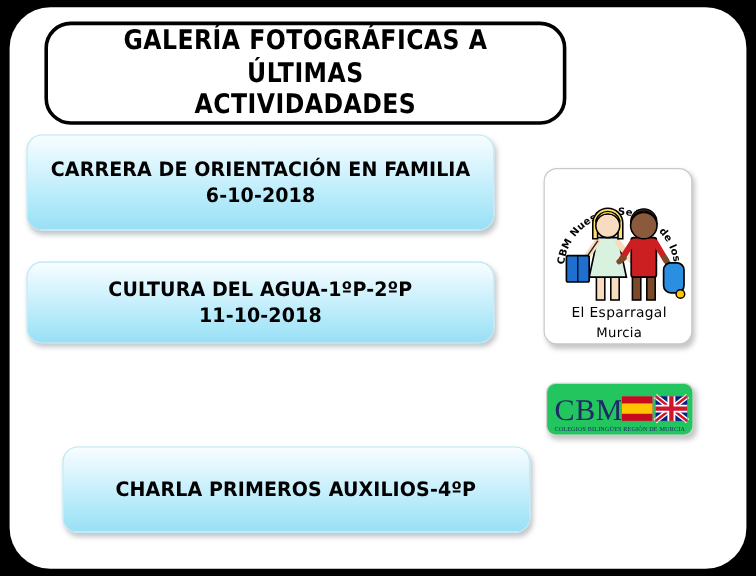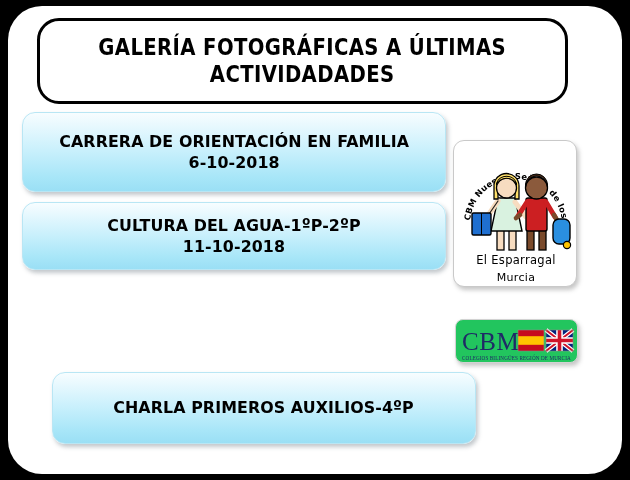--- a/index.html
+++ b/index.html
@@ -36,13 +36,13 @@
     position: absolute;
     left: 29px;
     top: 12px;
-    width: 531px;
+    width: 435px;
     height: 86px;
     border: 3px solid #000000;
     border-radius: 22px;
     background: #ffffff;
     display: flex;
-    align-items: center;
+    align-items: flex-end;
     justify-content: center;
     padding: 0 14px;
   }

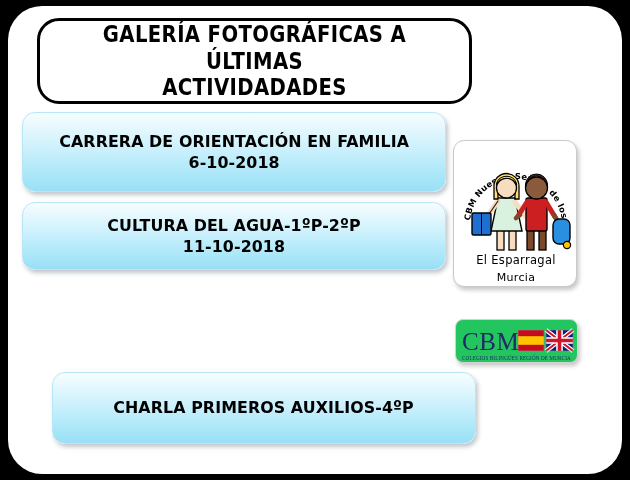--- a/index.html
+++ b/index.html
@@ -64,7 +64,7 @@
   .act-box {
     position: absolute;
     left: 14px;
-    width: 424px;
+    width: 390px;
     background: linear-gradient(to bottom,
                 #f7fdff 0%,
                 #e6f8fe 18%,

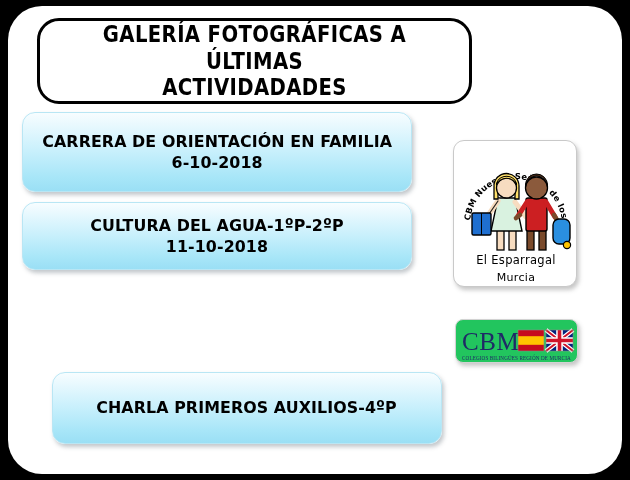--- a/index.html
+++ b/index.html
@@ -81,7 +81,7 @@
   }
 
   #act-1 { top: 106px; height: 80px; }
-  #act-2 { top: 196px; height: 68px; }
+  #act-2 { top: 212px; height: 68px; }
   #act-3 { top: 274px; height: 80px; }
   #act-4 { top: 366px; height: 72px; margin-left: 30px; }
 

